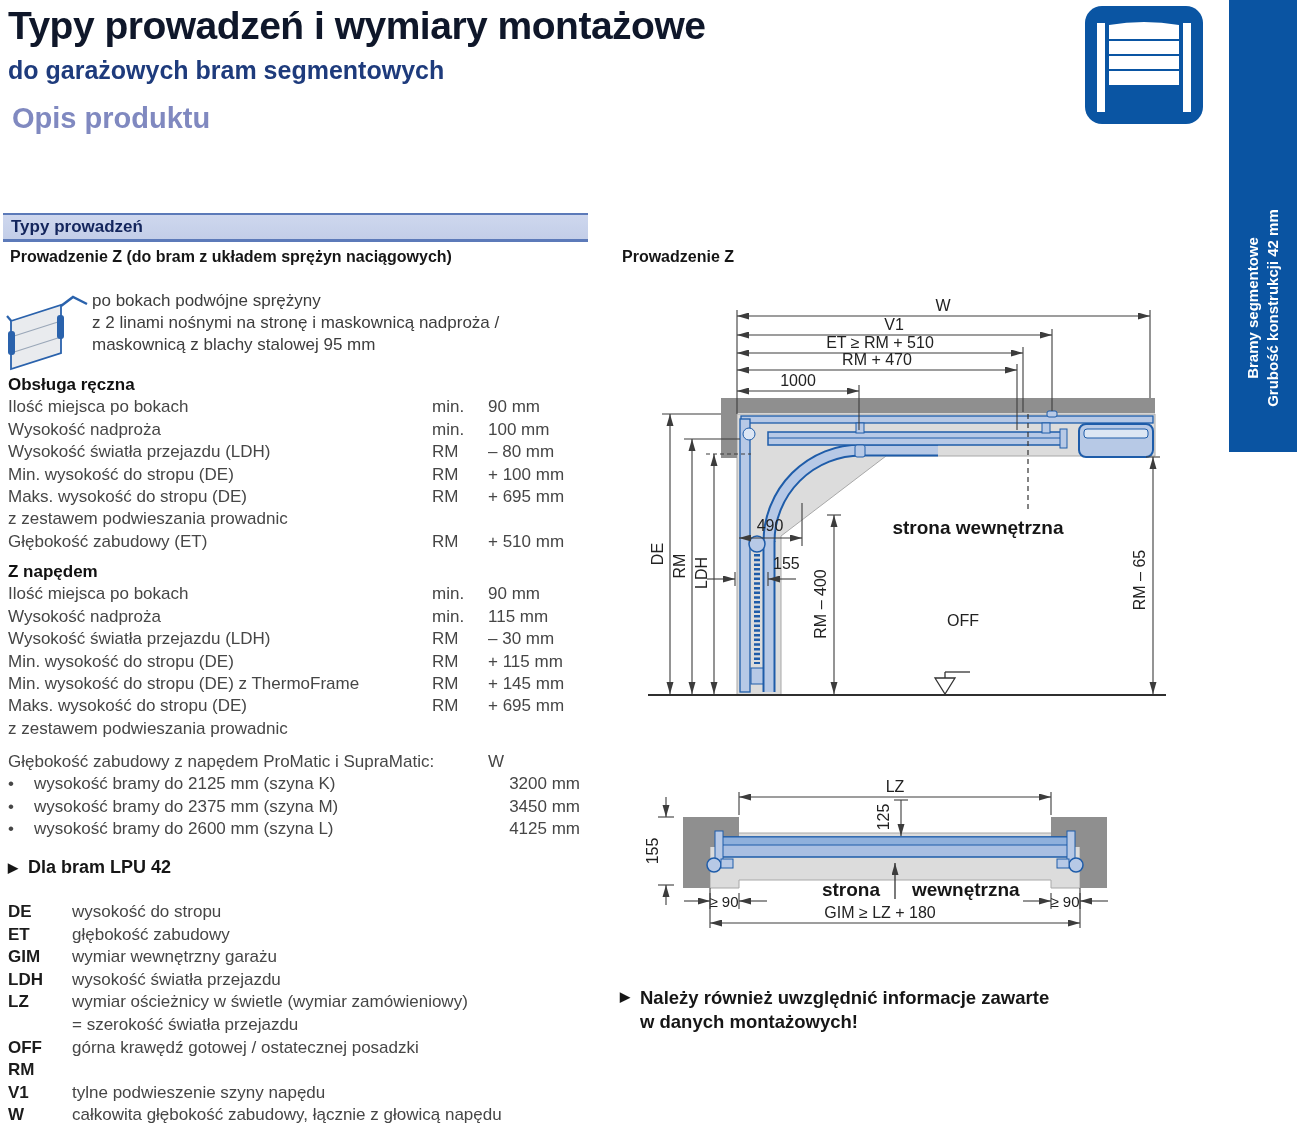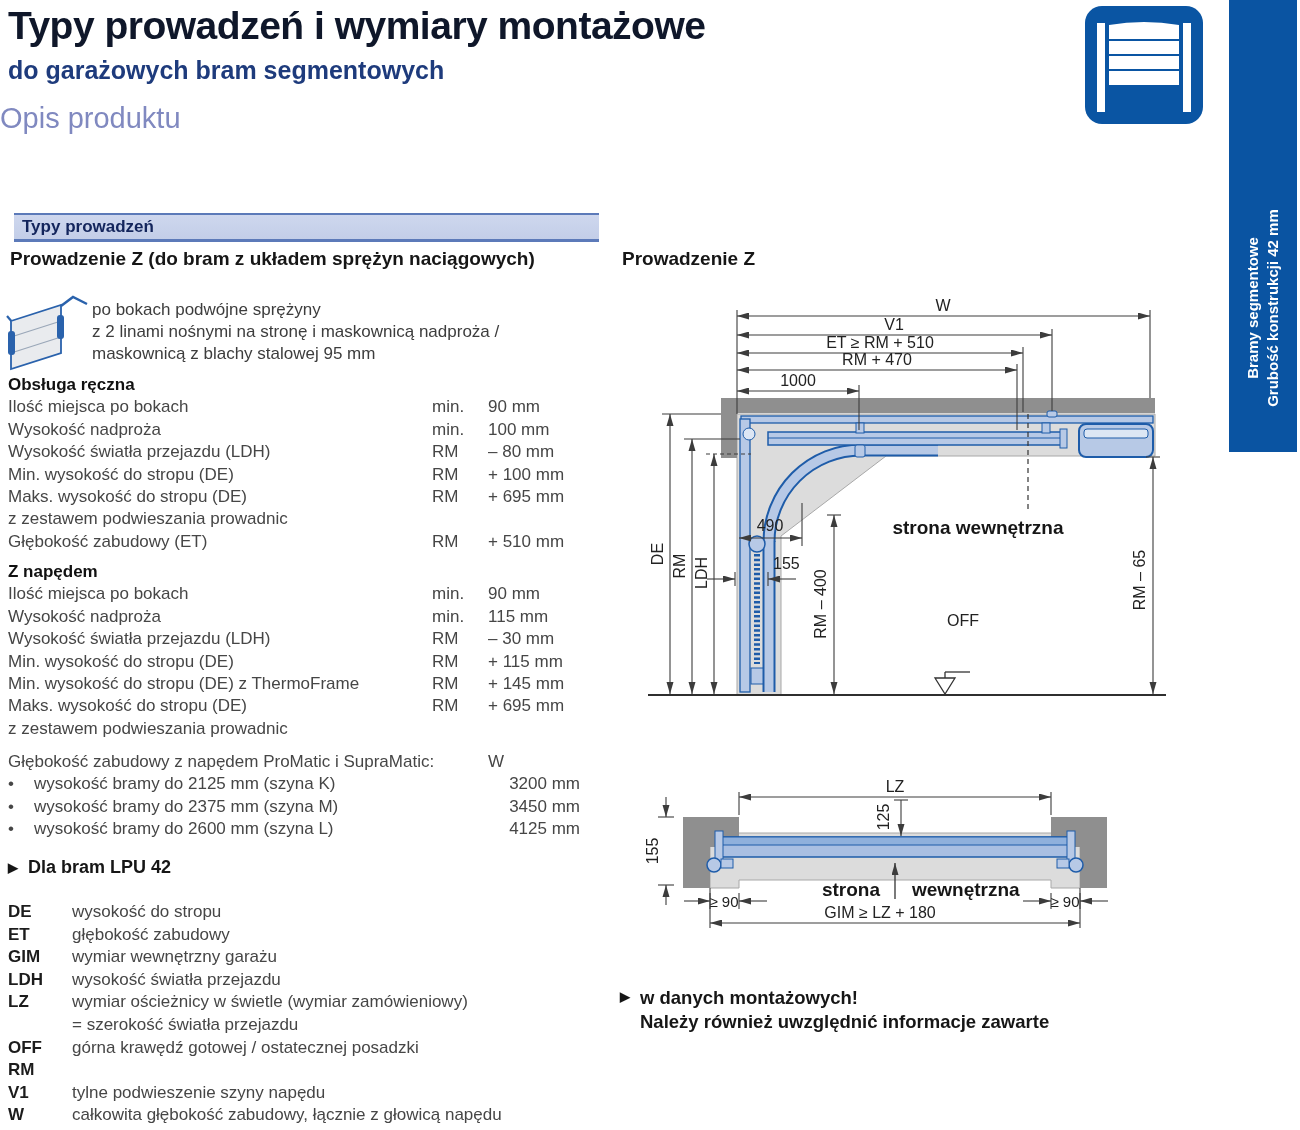--- a/index.html
+++ b/index.html
@@ -8,7 +8,7 @@
 
   .title{position:absolute;left:8px;top:4px;font-size:39px;font-weight:bold;color:#0f172a;letter-spacing:-0.5px;}
   .subtitle{position:absolute;left:8px;top:56px;font-size:25px;font-weight:bold;color:#1e3b7c;}
-  .opis{position:absolute;left:0;top:102px;font-size:29px;font-weight:normal;color:#8089c0;}
+  .opis{position:absolute;left:12px;top:102px;font-size:29px;font-weight:bold;color:#8089c0;}
 
   .doorIcon{position:absolute;left:1085px;top:6px;width:118px;height:120px;}
 

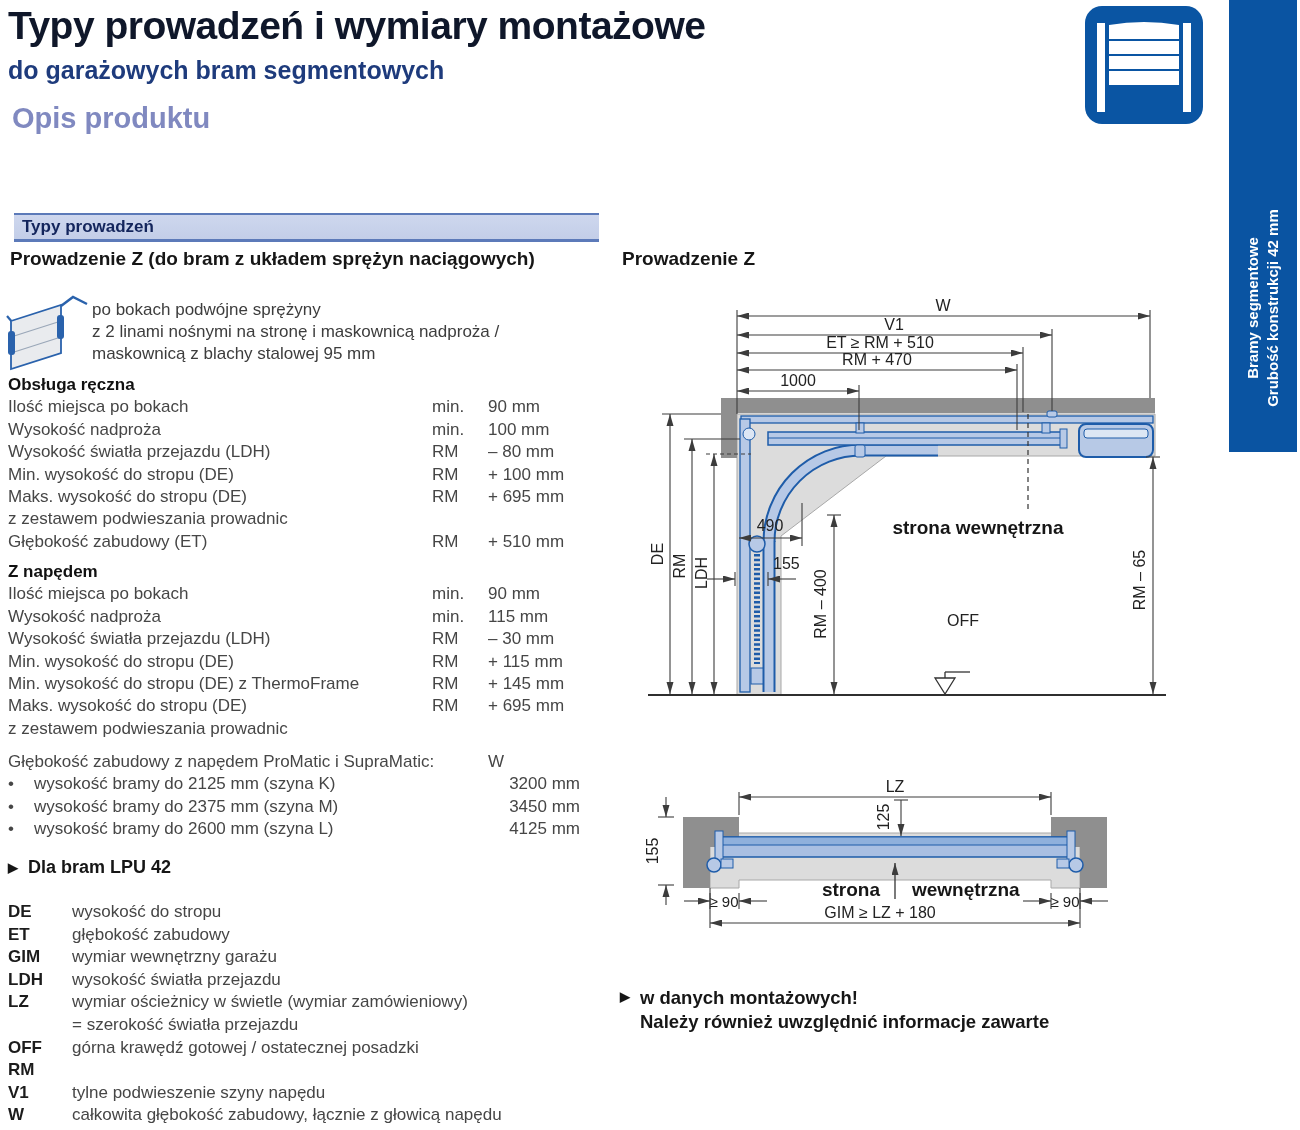--- a/index.html
+++ b/index.html
@@ -16,7 +16,7 @@
   .sideTabInner{position:absolute;left:0;top:0;width:452px;height:68px;transform:rotate(-90deg) translateX(-534px);transform-origin:0 0;display:flex;flex-direction:column;justify-content:center;text-align:center;color:#fff;font-weight:bold;font-size:15px;line-height:1.35;}
 
   .secBar{position:absolute;height:22px;background:linear-gradient(#ced7ee,#c3cee8);border-top:2px solid #5c7ab9;border-bottom:3px solid #5c7ab9;font-size:17px;font-weight:bold;color:#13255c;padding:2px 0 0 8px;}
-  .bar1{left:14px;top:213px;width:577px;}
+  .bar1{left:3px;top:213px;width:577px;}
   .bar2{left:618px;top:213px;width:579px;}
 
   .prowZ{position:absolute;font-size:19px;font-weight:bold;color:#161616;}

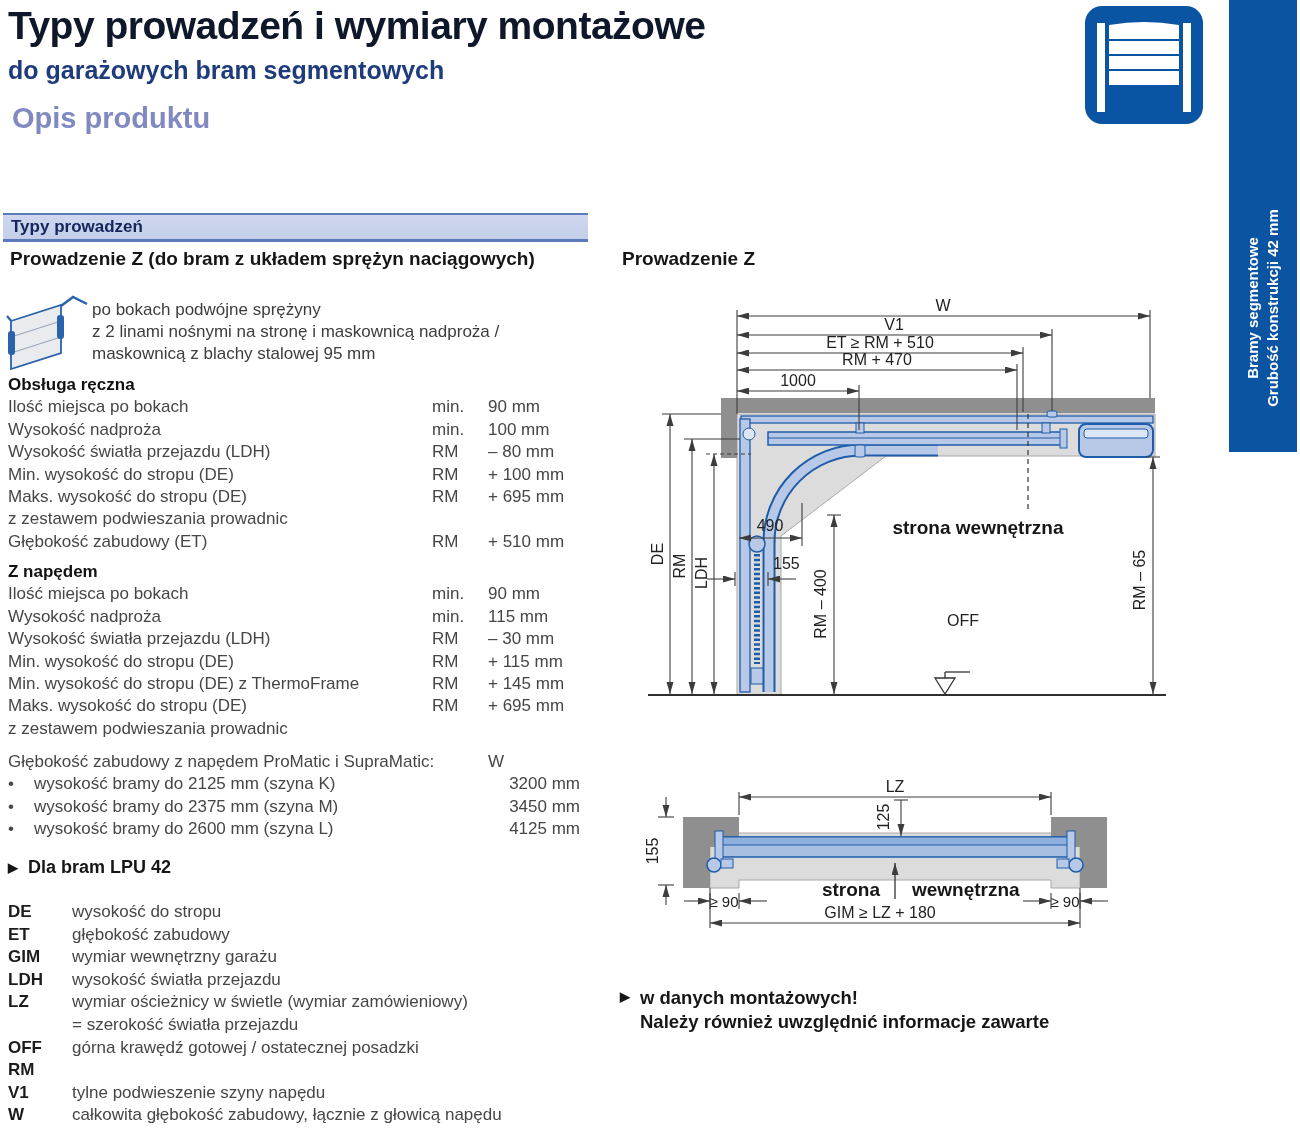--- a/index.html
+++ b/index.html
@@ -19,7 +19,7 @@
   .bar1{left:3px;top:213px;width:577px;}
   .bar2{left:618px;top:213px;width:579px;}
 
-  .prowZ{position:absolute;font-size:19px;font-weight:bold;color:#161616;}
+  .prowZ{position:absolute;font-size:16px;font-weight:bold;color:#161616;}
 
   .introIcon{position:absolute;left:5px;top:293px;width:84px;height:78px;}
   .introText{position:absolute;left:92px;top:299px;width:500px;font-size:17px;line-height:1.29;color:#3d3d3d;}

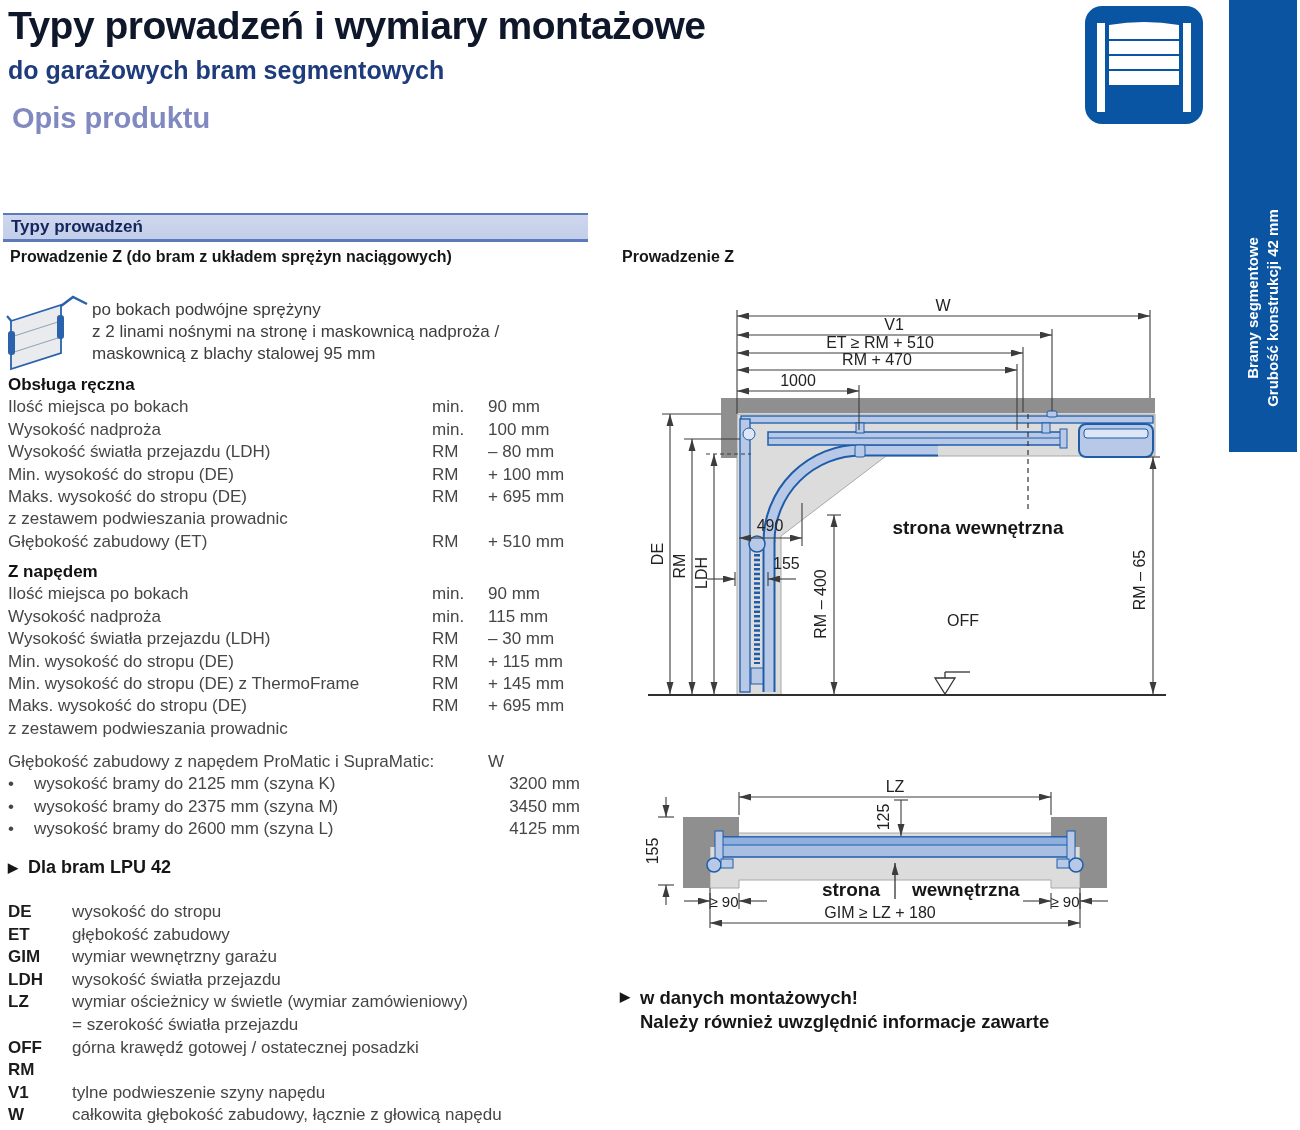--- a/index.html
+++ b/index.html
@@ -22,7 +22,7 @@
   .prowZ{position:absolute;font-size:16px;font-weight:bold;color:#161616;}
 
   .introIcon{position:absolute;left:5px;top:293px;width:84px;height:78px;}
-  .introText{position:absolute;left:92px;top:299px;width:500px;font-size:17px;line-height:1.29;color:#3d3d3d;}
+  .introText{position:absolute;left:92px;top:290px;width:500px;font-size:17px;line-height:1.29;color:#3d3d3d;}
 
   .tbl{position:absolute;left:8px;width:572px;font-size:17px;line-height:22.4px;color:#464646;}
   .tbl .hd{font-weight:bold;color:#111;}

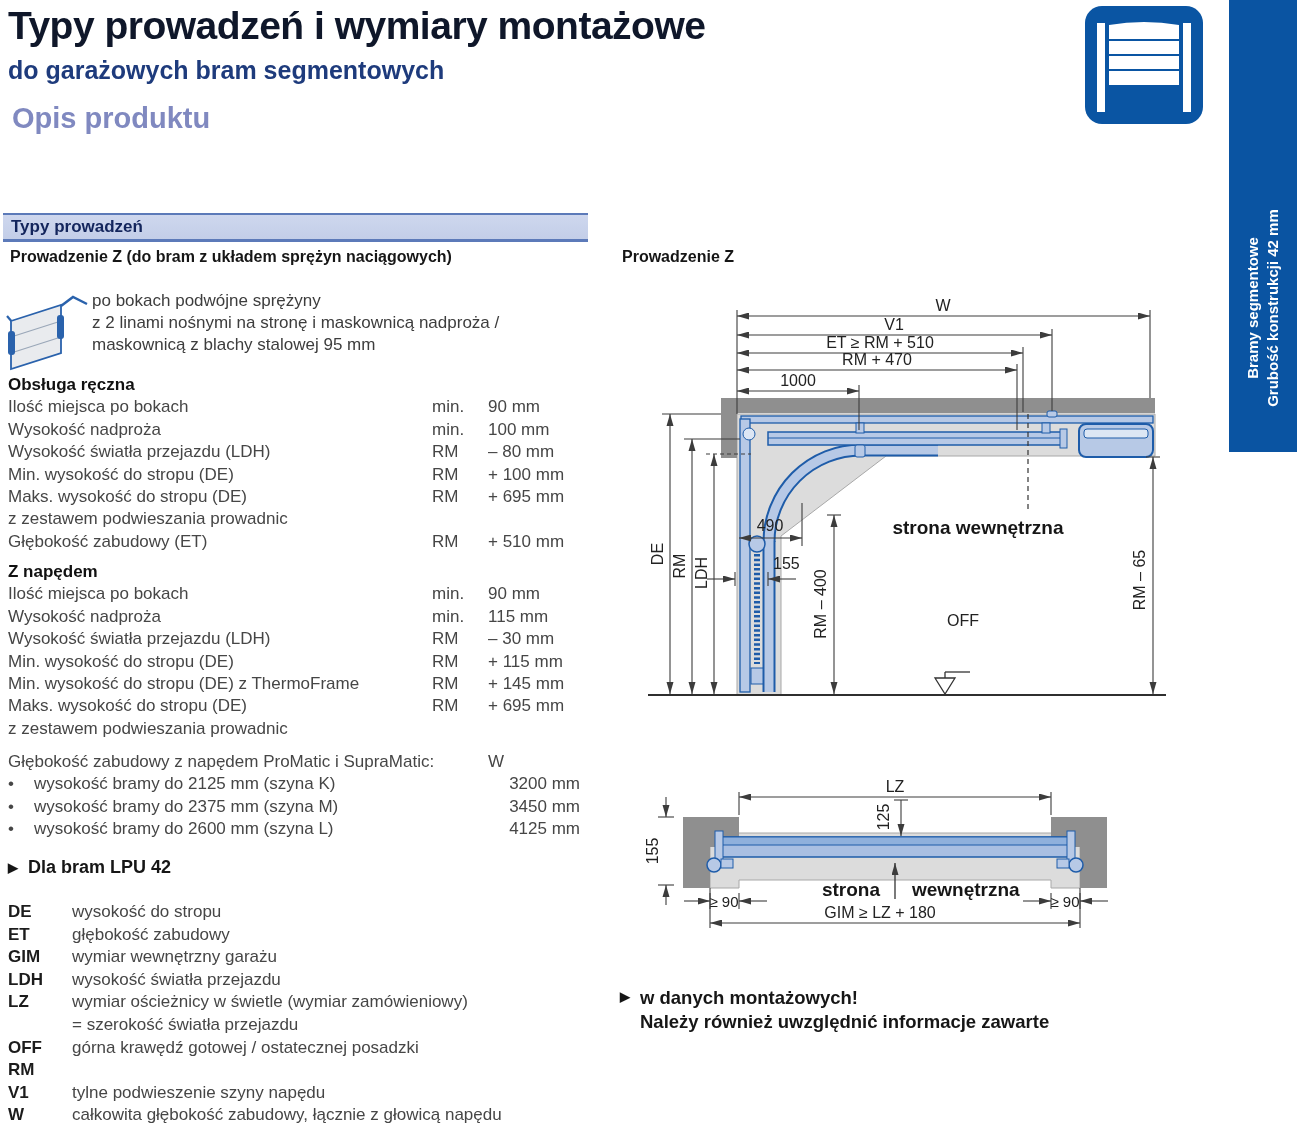--- a/index.html
+++ b/index.html
@@ -405,8 +405,8 @@
   <div class="note">
     <span class="tri">▶</span>
     <div>
+      <div>Należy również uwzględnić informacje zawarte</div>
       <div>w danych montażowych!</div>
-      <div>Należy również uwzględnić informacje zawarte</div>
     </div>
   </div>
 

